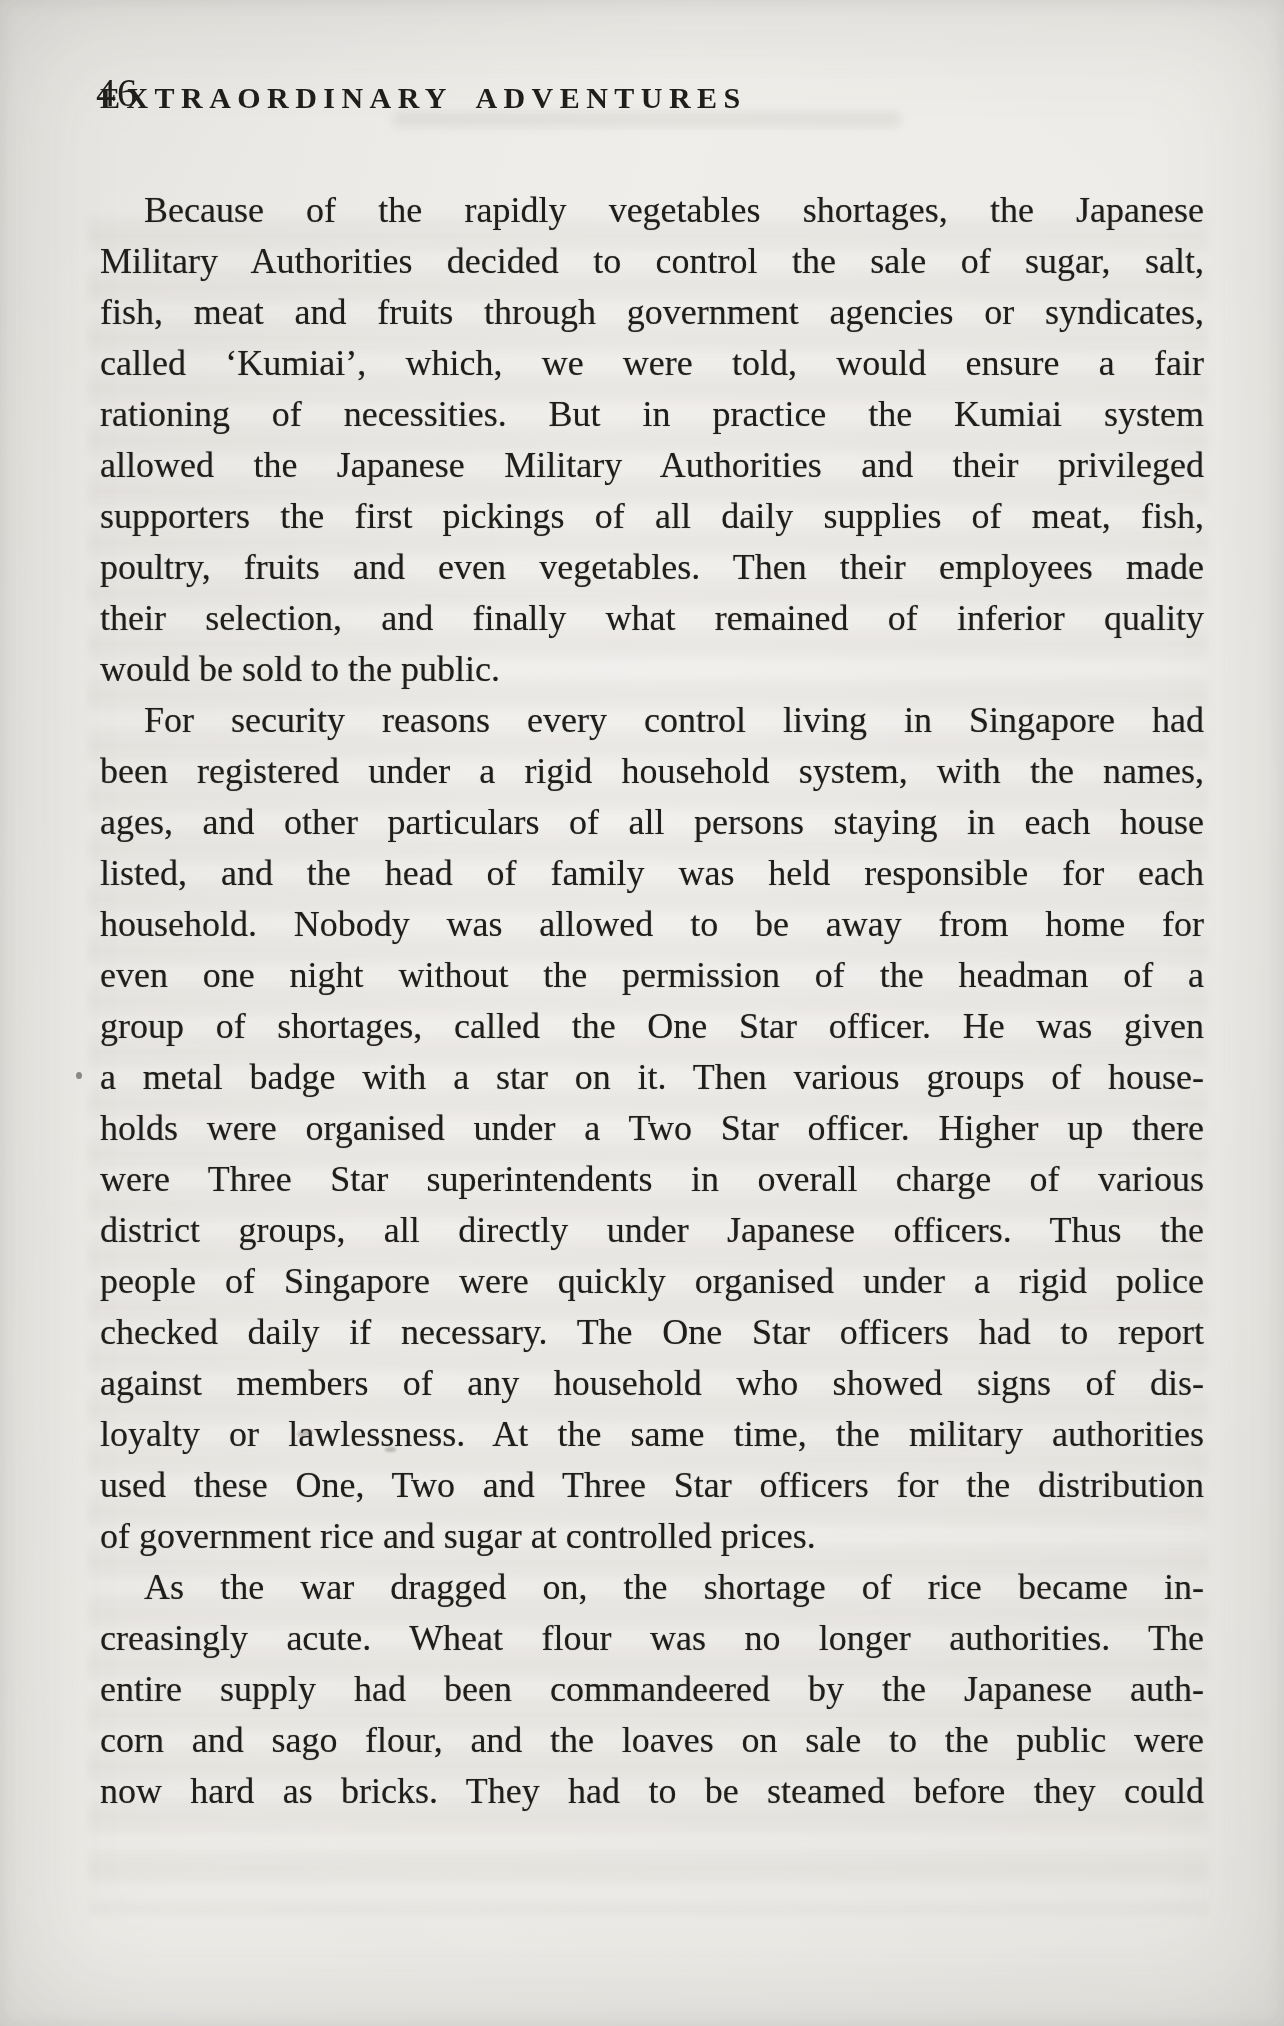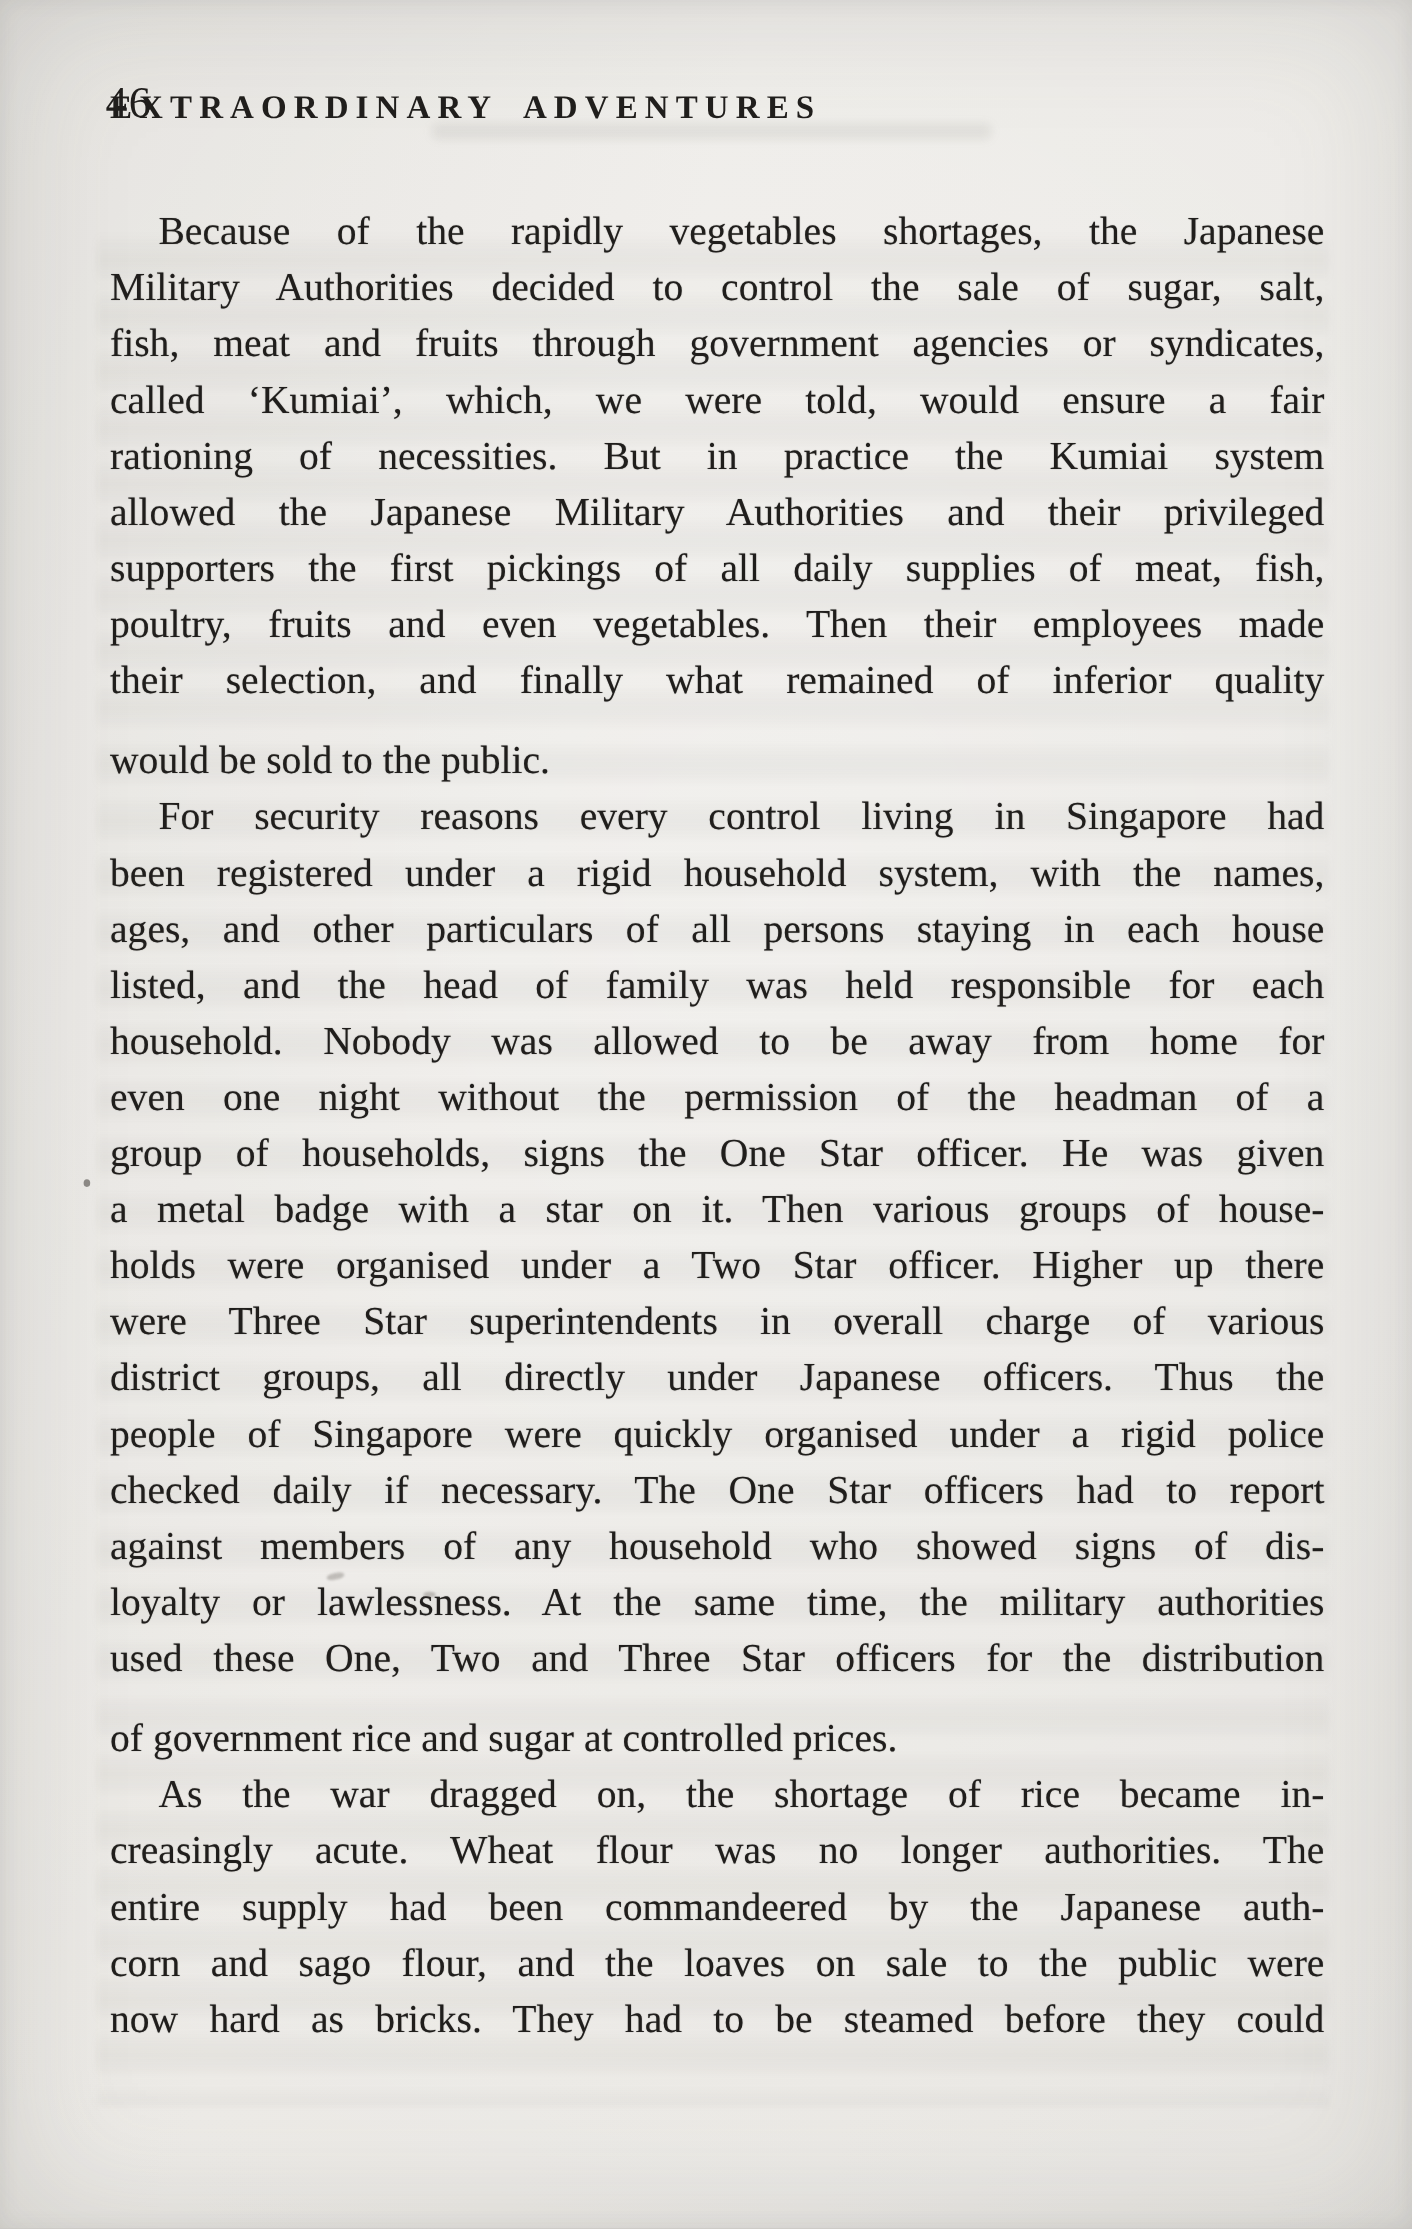--- a/index.html
+++ b/index.html
@@ -78,7 +78,7 @@
     text-align-last: justify;
     white-space: normal;
   }
-  .line.short { text-align-last: left; margin-top: 22px; }
+  .line.short { text-align-last: left; }
   .line.first { text-indent: 44px; }
   .speck {
     position: absolute;

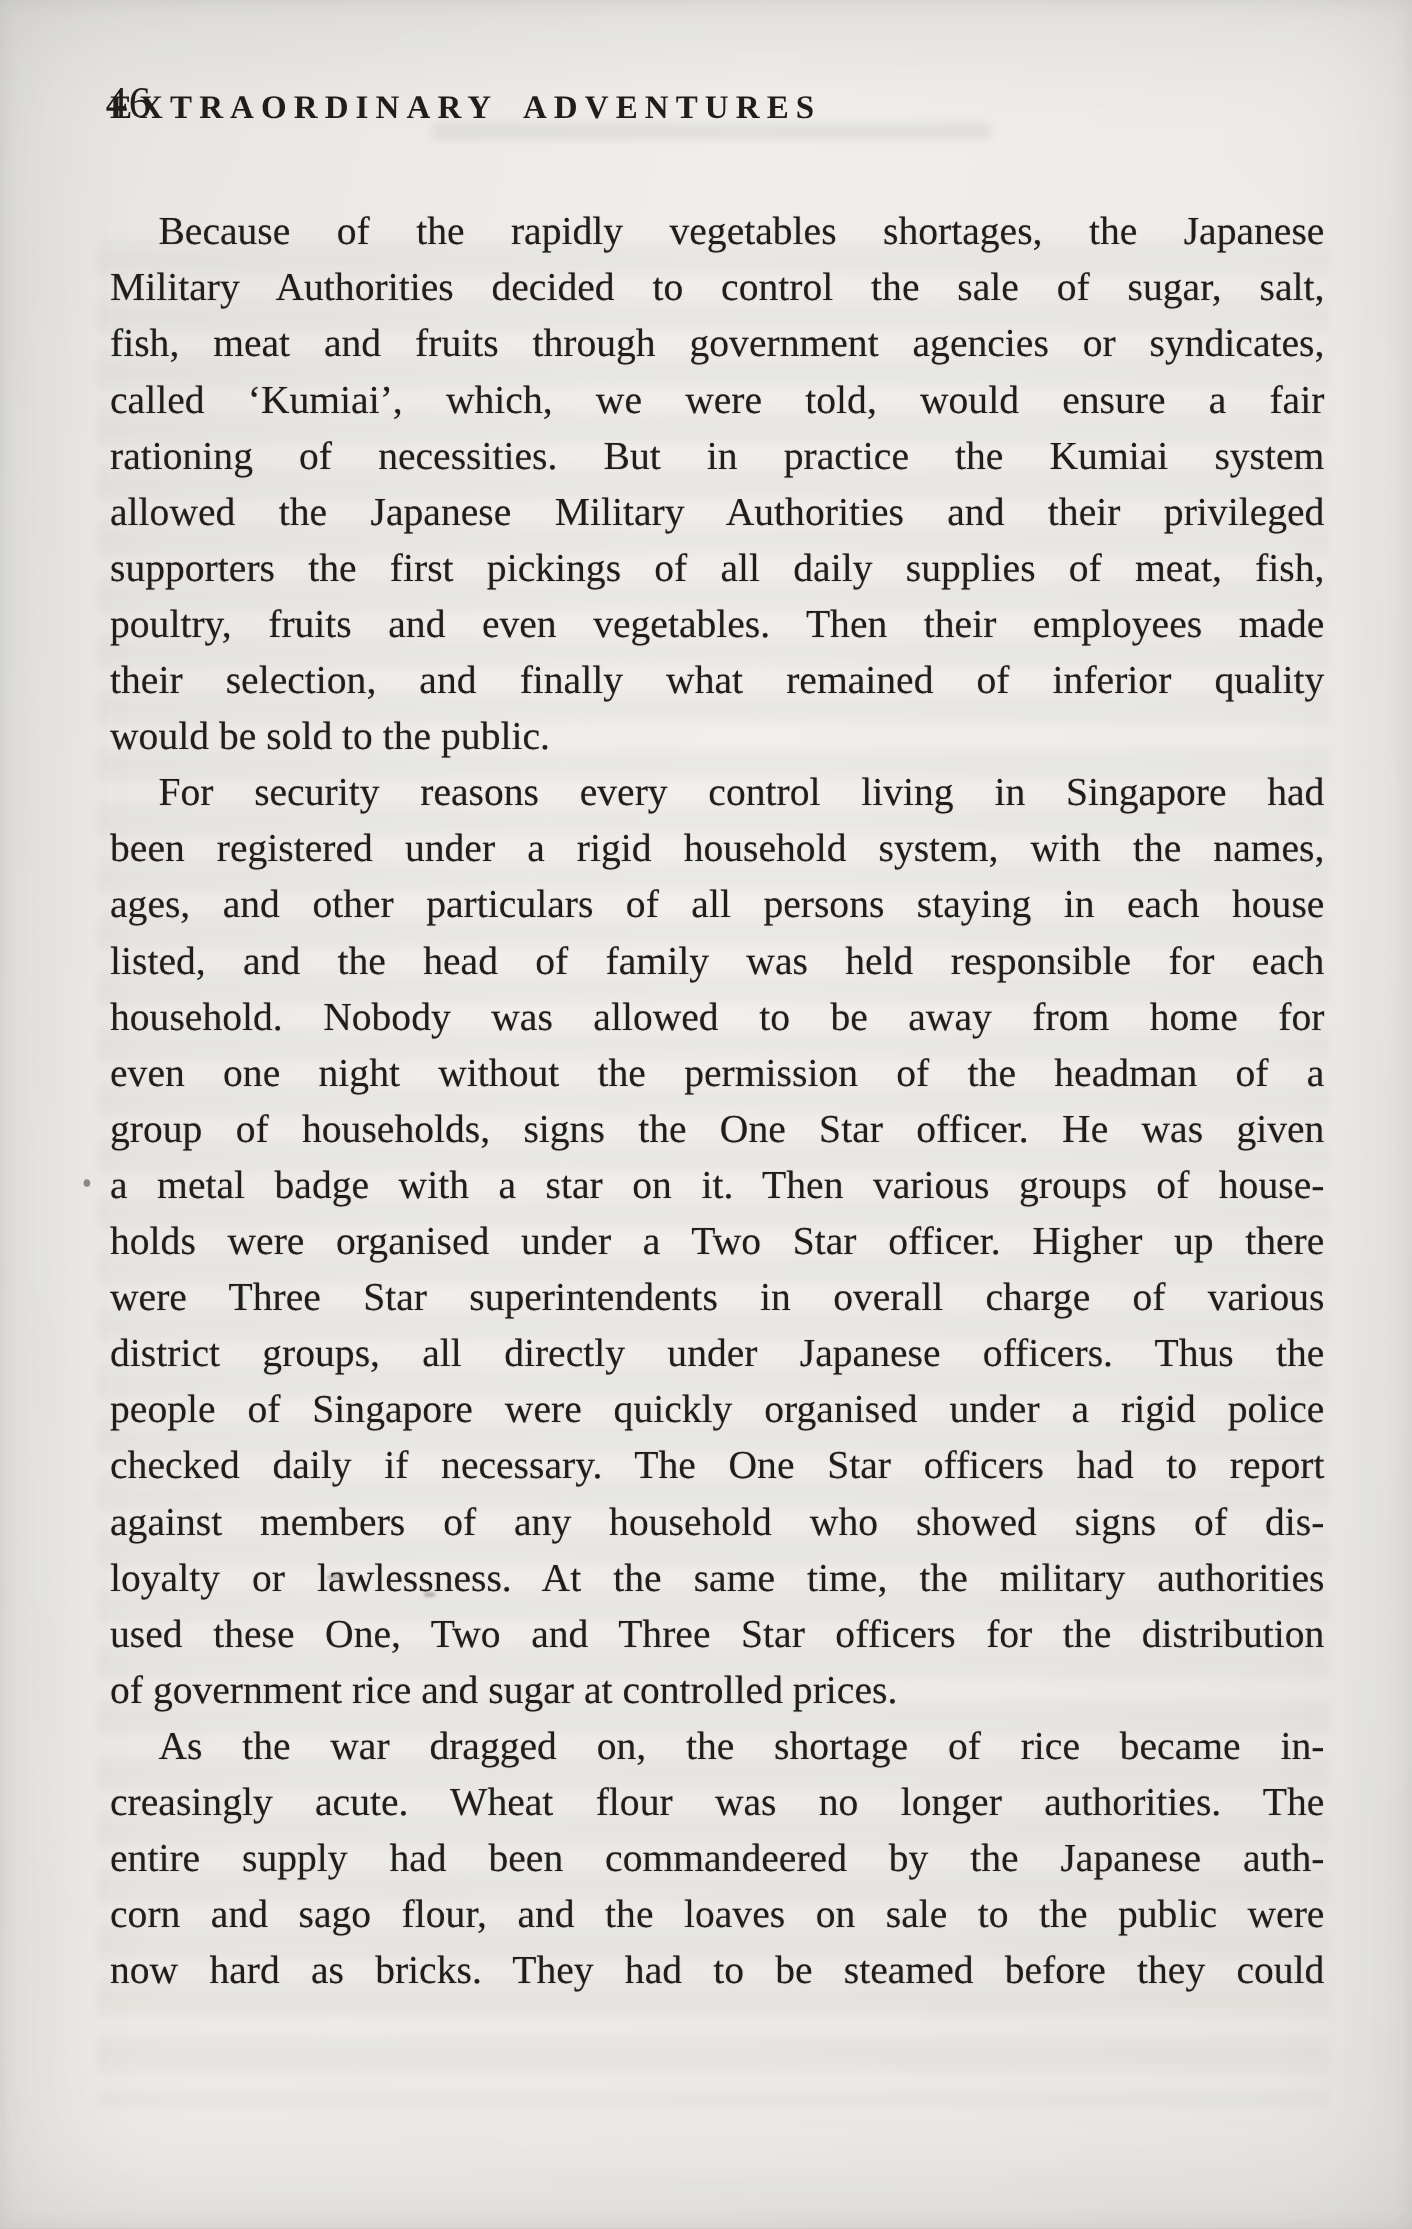--- a/index.html
+++ b/index.html
@@ -127,7 +127,7 @@
       <div class="line">listed, and the head of family was held responsible for each</div>
       <div class="line">household. Nobody was allowed to be away from home for</div>
       <div class="line">even one night without the permission of the headman of a</div>
-      <div class="line">group of households, signs the One Star officer. He was given</div>
+      <div class="line">group of shortages, called the One Star officer. He was given</div>
       <div class="line">a metal badge with a star on it. Then various groups of house-</div>
       <div class="line">holds were organised under a Two Star officer. Higher up there</div>
       <div class="line">were Three Star superintendents in overall charge of various</div>

